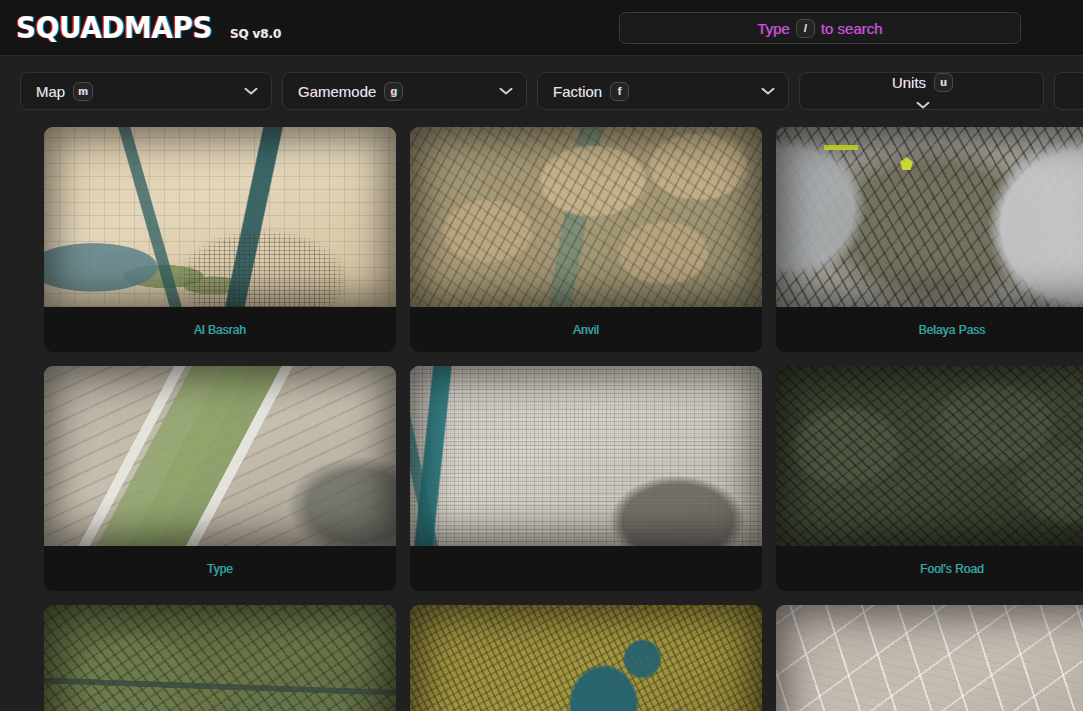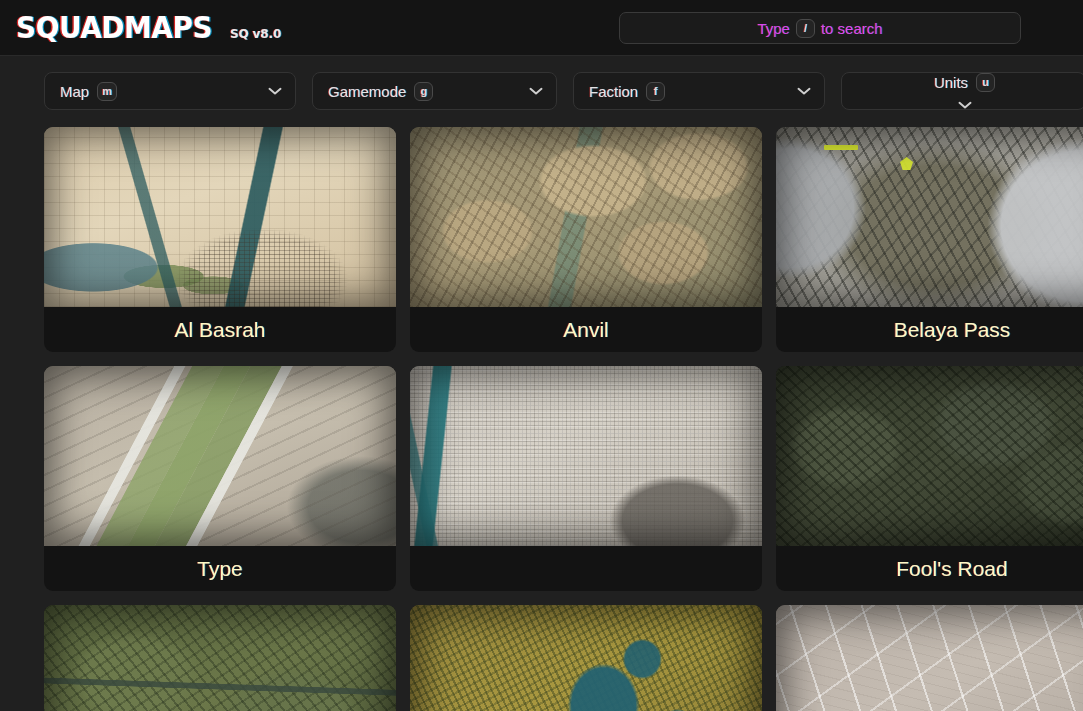--- a/index.html
+++ b/index.html
@@ -109,8 +109,8 @@
   
   .filters {
     display: flex;
-    gap: 16px;
-    padding: 16px 0 0 44px;
+    gap: 10px;
+    padding: 16px 0 0 20px;
     height: 66px;
     align-items: flex-start;
   }

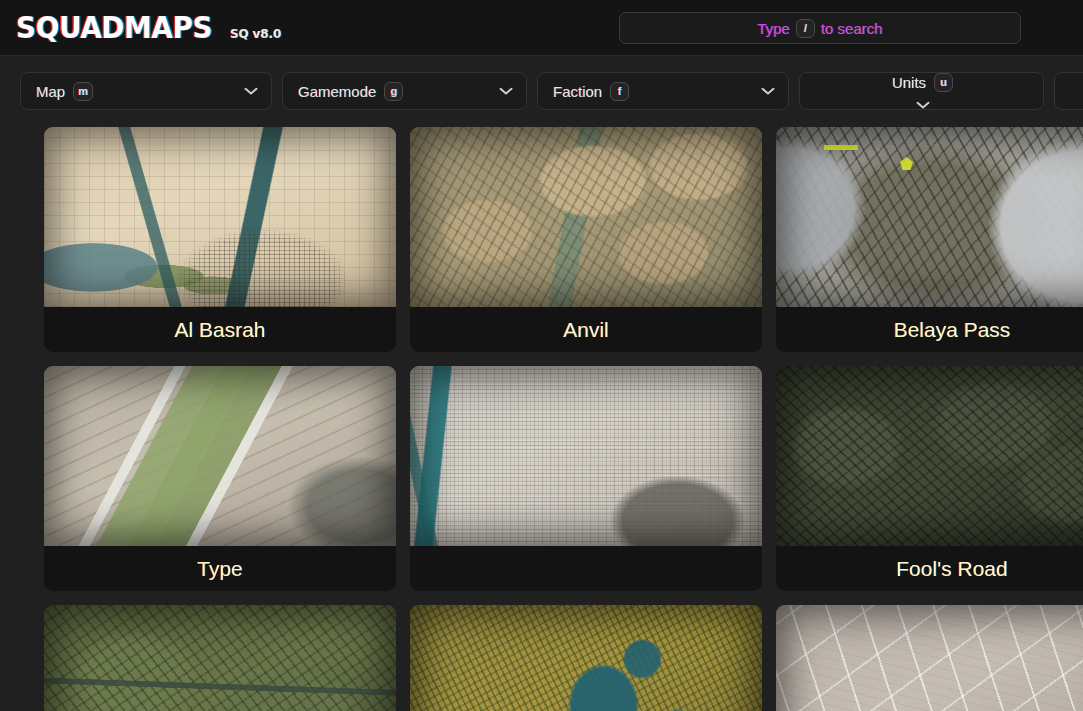--- a/index.html
+++ b/index.html
@@ -191,8 +191,8 @@
     display: flex;
     align-items: center;
     justify-content: center;
-    font-size: 21px;
-    color: #fef9c3;
+    font-size: 12px;
+    color: #14b8a6;
     text-shadow:
       -0.7px 0 0 rgba(255,60,60,0.50),
        0.7px 0 0 rgba(0,180,255,0.45);

